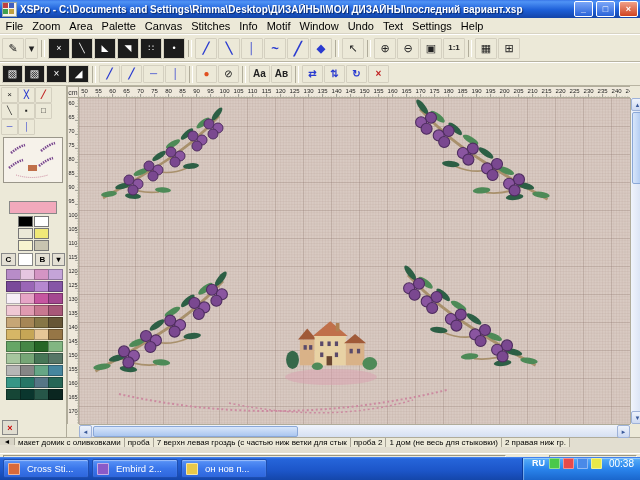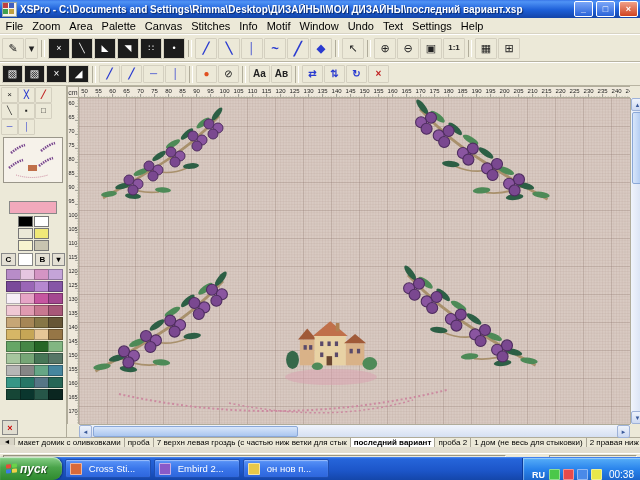--- a/index.html
+++ b/index.html
@@ -741,7 +741,6 @@
   <span class="tab">макет домик с оливковками</span>
       <span class="tab">проба</span>
       <span class="tab">7 верхн левая гроздь (с частью ниж ветки для стык</span>
-      <span class="tab active">последний вариант</span>
       <span class="tab">проба 2</span>
       <span class="tab">1 дом (не весь для стыковки)</span>
       <span class="tab">2 правая ниж гр.</span>

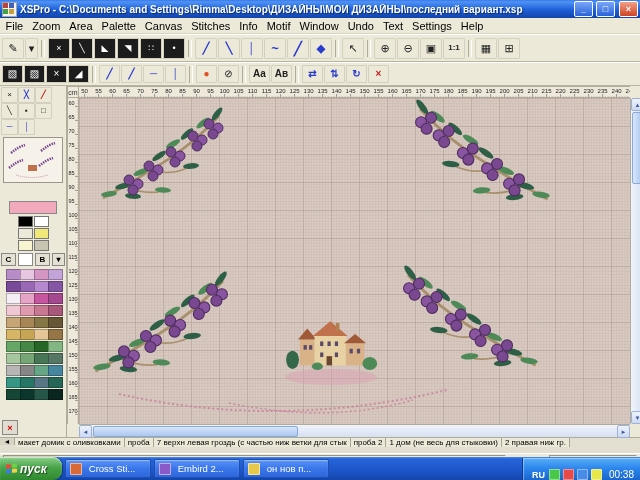--- a/index.html
+++ b/index.html
@@ -753,15 +753,6 @@
   </div>
 
   <div class="taskbar">
-    <span class="start-btn">
-      <span class="win-flag">
-        <i style="background:#e84a3a"></i>
-          <i style="background:#6ad24a"></i>
-          <i style="background:#3a7ae8"></i>
-          <i style="background:#f0d24a"></i>
-      </span>
-      <span>пуск</span>
-    </span>
     <span class="task-buttons" id="taskButtons">
         <span class="task-btn">
           <span class="task-icon" style="background: rgb(216, 106, 58);"></span>

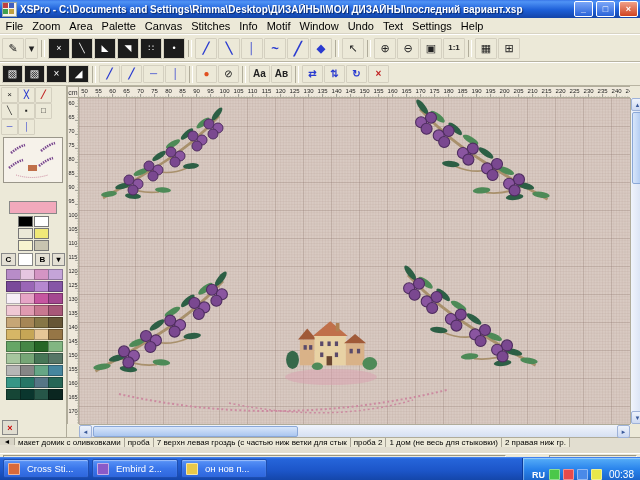--- a/index.html
+++ b/index.html
@@ -88,7 +88,7 @@
     background:linear-gradient(180deg,#5a94f8,#3a76ea 50%,#2e66dc);box-shadow:inset 0 1px 1px rgba(255,255,255,.4)}
   .task-icon{width:10px;height:10px;border-radius:1px;flex:none;border:1px solid rgba(255,255,255,.5)}
   .task-label{overflow:hidden}
-  .tray{margin-left:auto;height:22px;display:flex;align-items:flex-end;gap:4px;padding:0 6px 0 9px;color:#fff;
+  .tray{margin-left:auto;height:22px;display:flex;align-items:flex-start;gap:4px;padding:0 6px 0 9px;color:#fff;
     background:linear-gradient(180deg,#57aef8 0%,#2a84ec 50%,#1a66cc 100%);border-left:1px solid #0a3a9a;box-shadow:inset 1px 1px 1px rgba(255,255,255,.4)}
   .tray-lang{font-size:9px;font-weight:bold}
   .tray-ico{width:9px;height:9px;border-radius:1px;flex:none;border:1px solid rgba(255,255,255,.4)}

